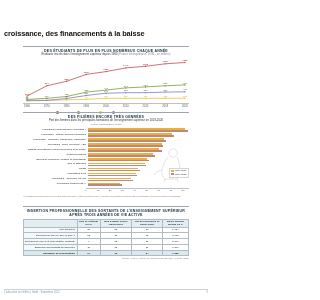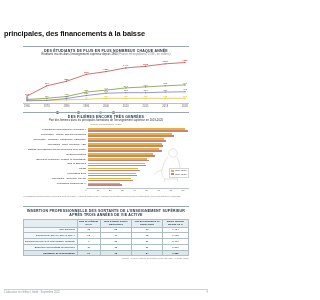--- a/index.html
+++ b/index.html
@@ -74,7 +74,7 @@
 
 <div class="page">
 
-  <div class="headline">principales, des financements à la baisse</div>
+  <div class="headline">croissance, des financements à la baisse</div>
 
   <div id="chart1" class="section">
     <div class="sec-rule"></div>

